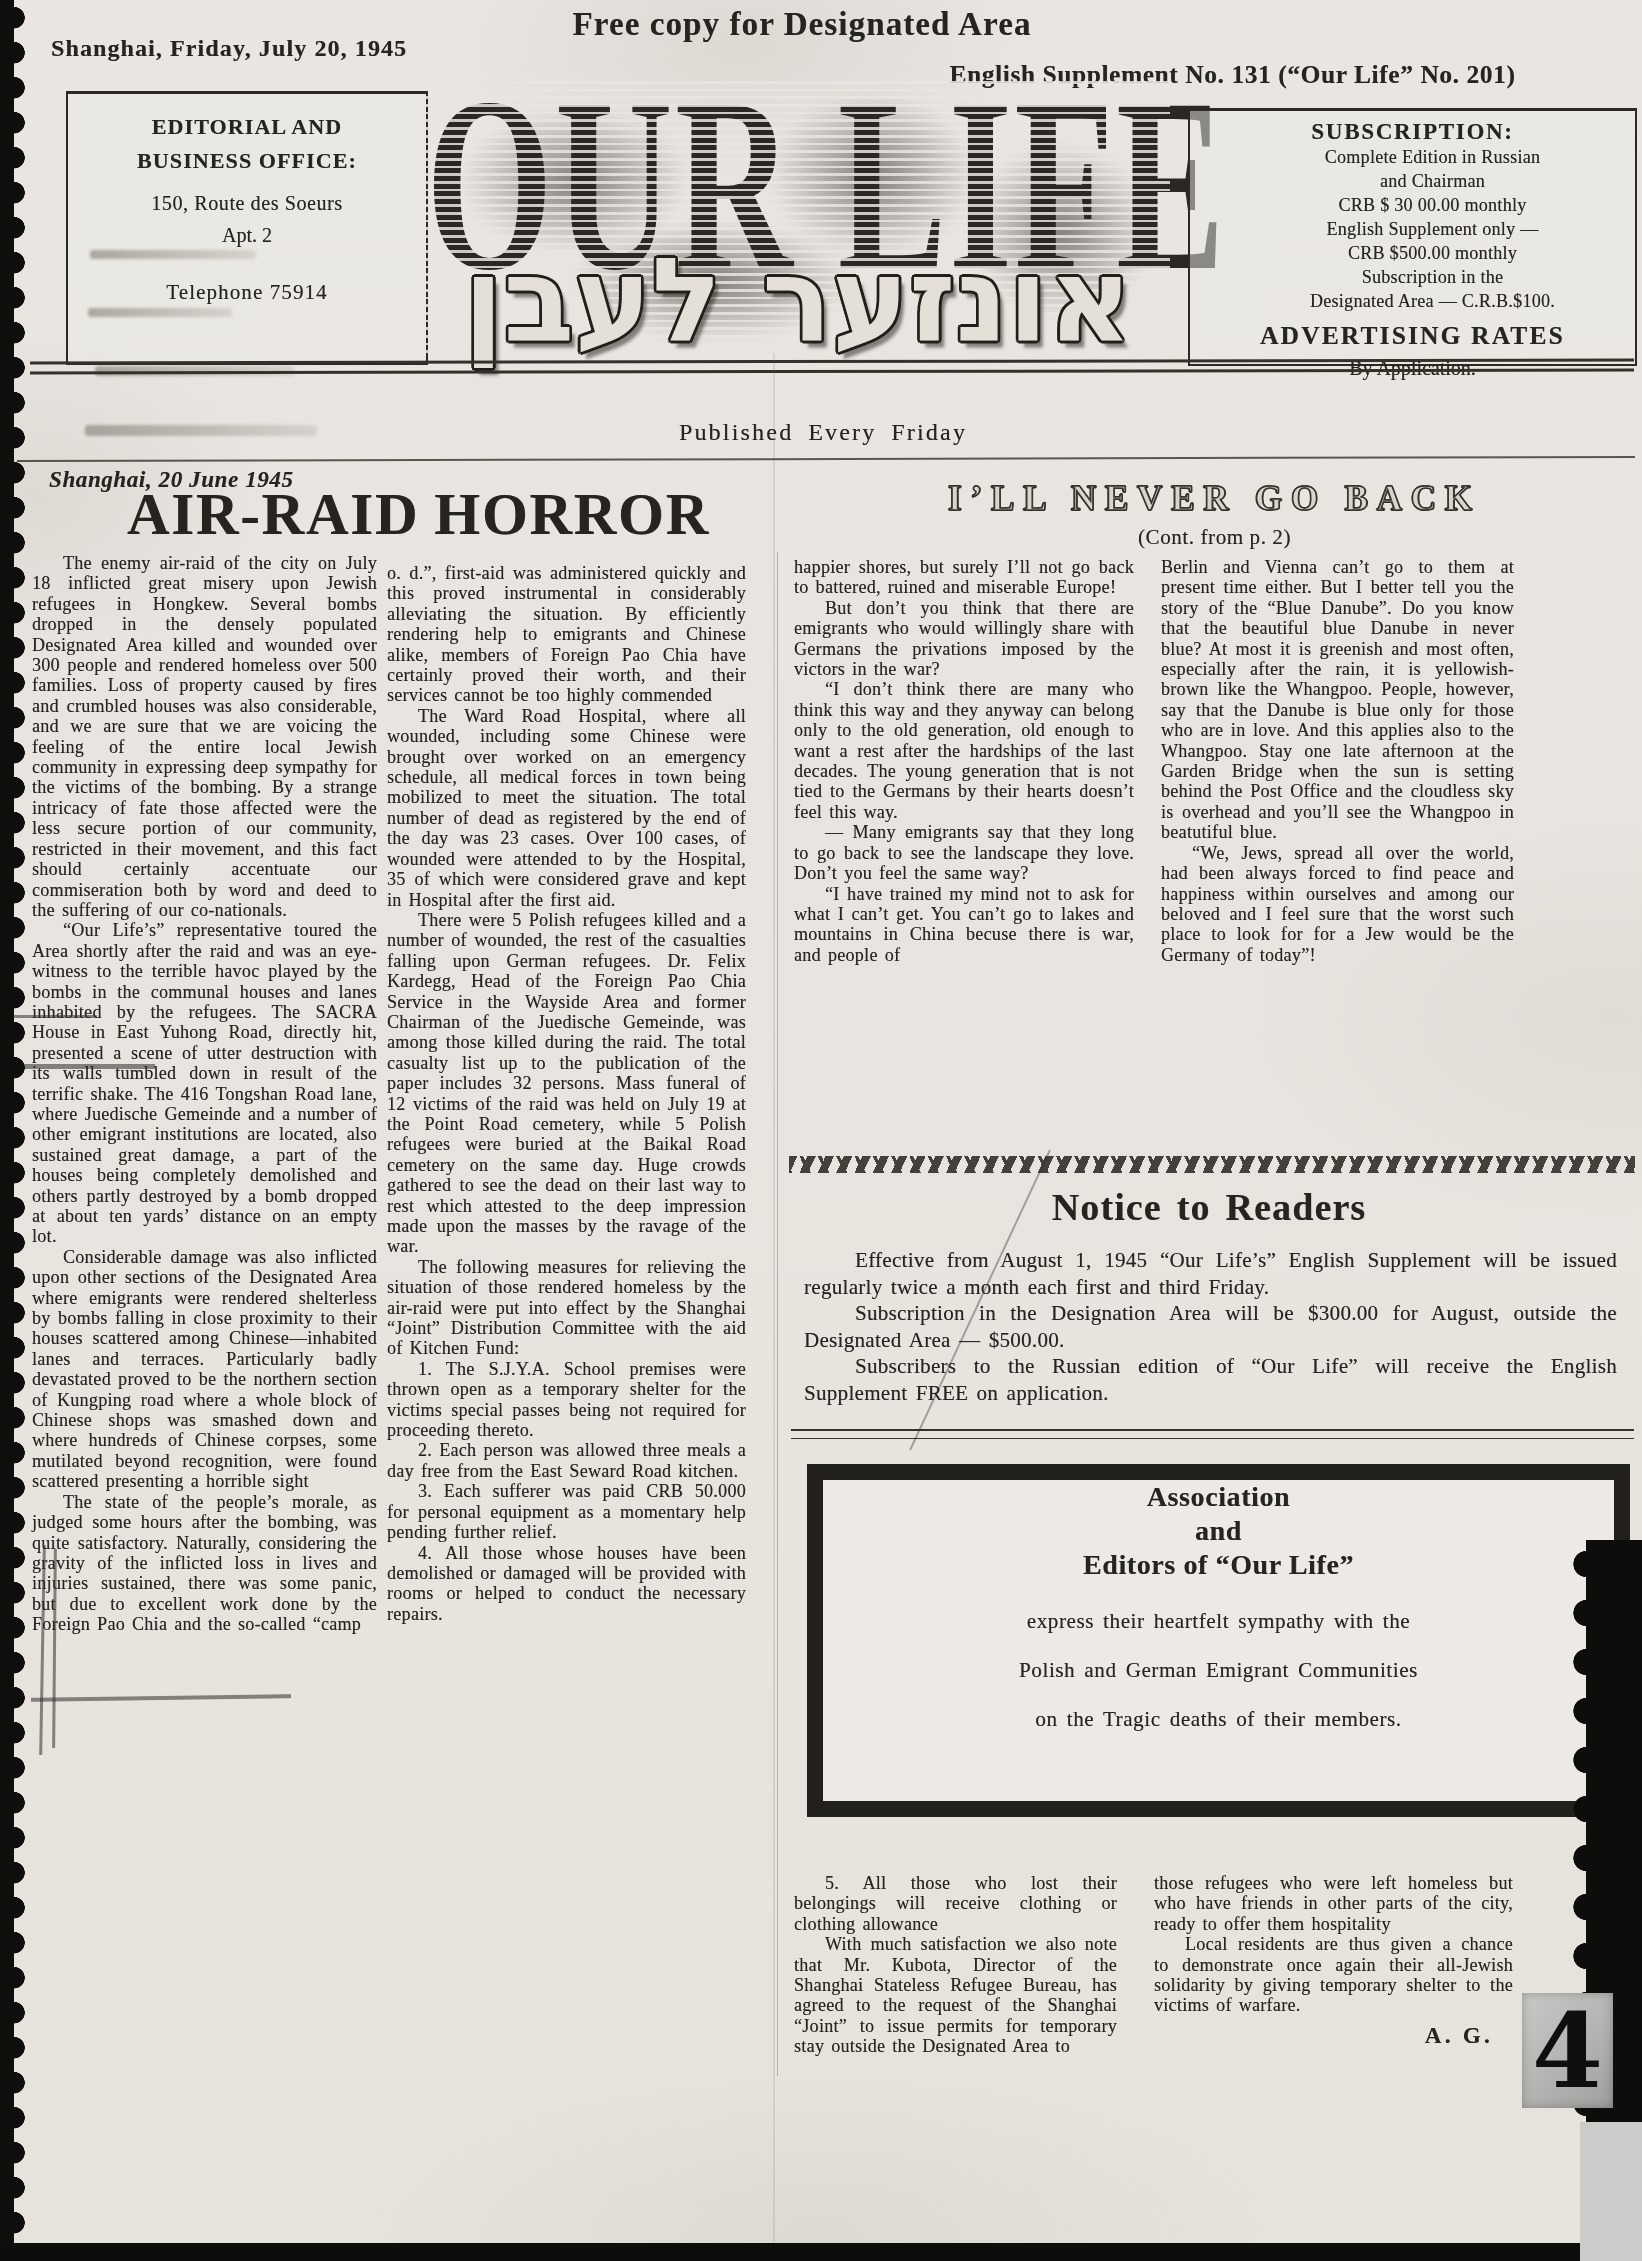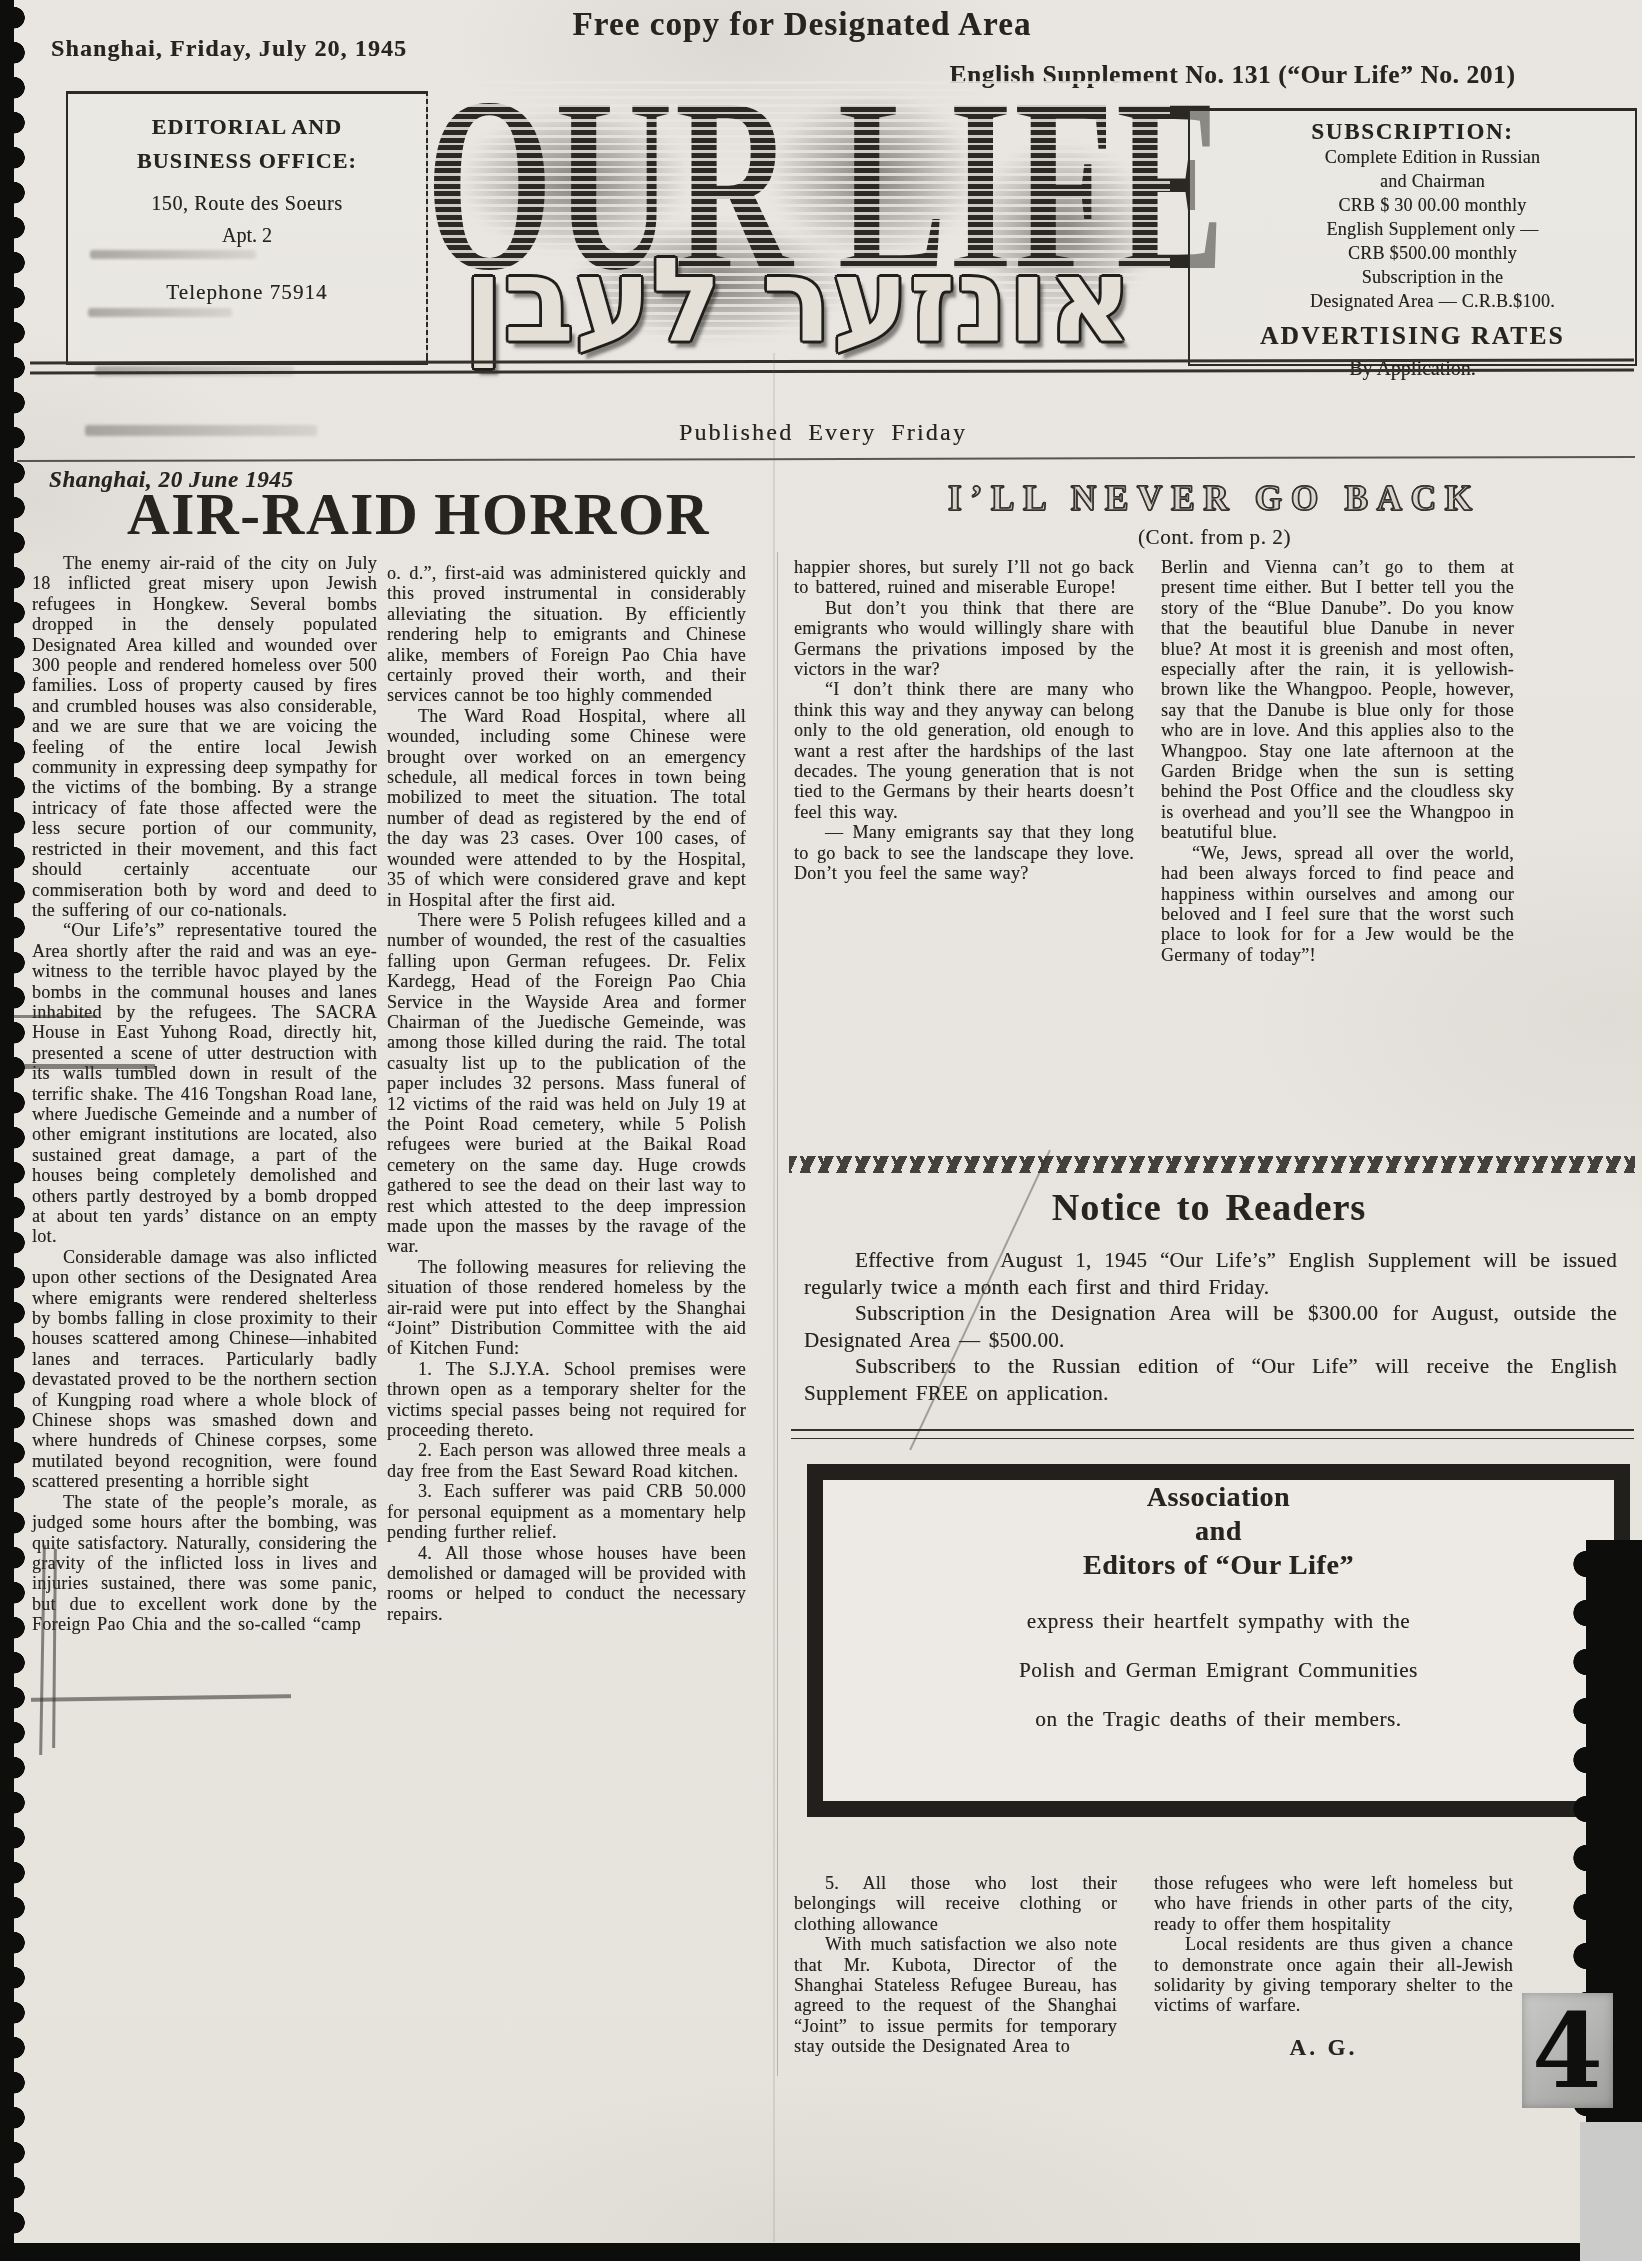--- a/index.html
+++ b/index.html
@@ -177,6 +177,7 @@
     <p>But don’t you think that there are emigrants who would willingly share with Germans the privations imposed by the victors in the war?</p>
     <p>“I don’t think there are many who think this way and they anyway can belong only to the old generation, old enough to want a rest after the hardships of the last decades. The young generation that is not tied to the Germans by their hearts doesn’t feel this way.</p>
     <p>— Many emigrants say that they long to go back to see the landscape they love. Don’t you feel the same way?</p>
+    <p>“I have trained my mind not to ask for what I can’t get. You can’t go to lakes and mountains in China becuse there is war, and people of</p>
   </div>
 
   <div class="abs col ink" style="left:1161px;top:557px;width:353px;">

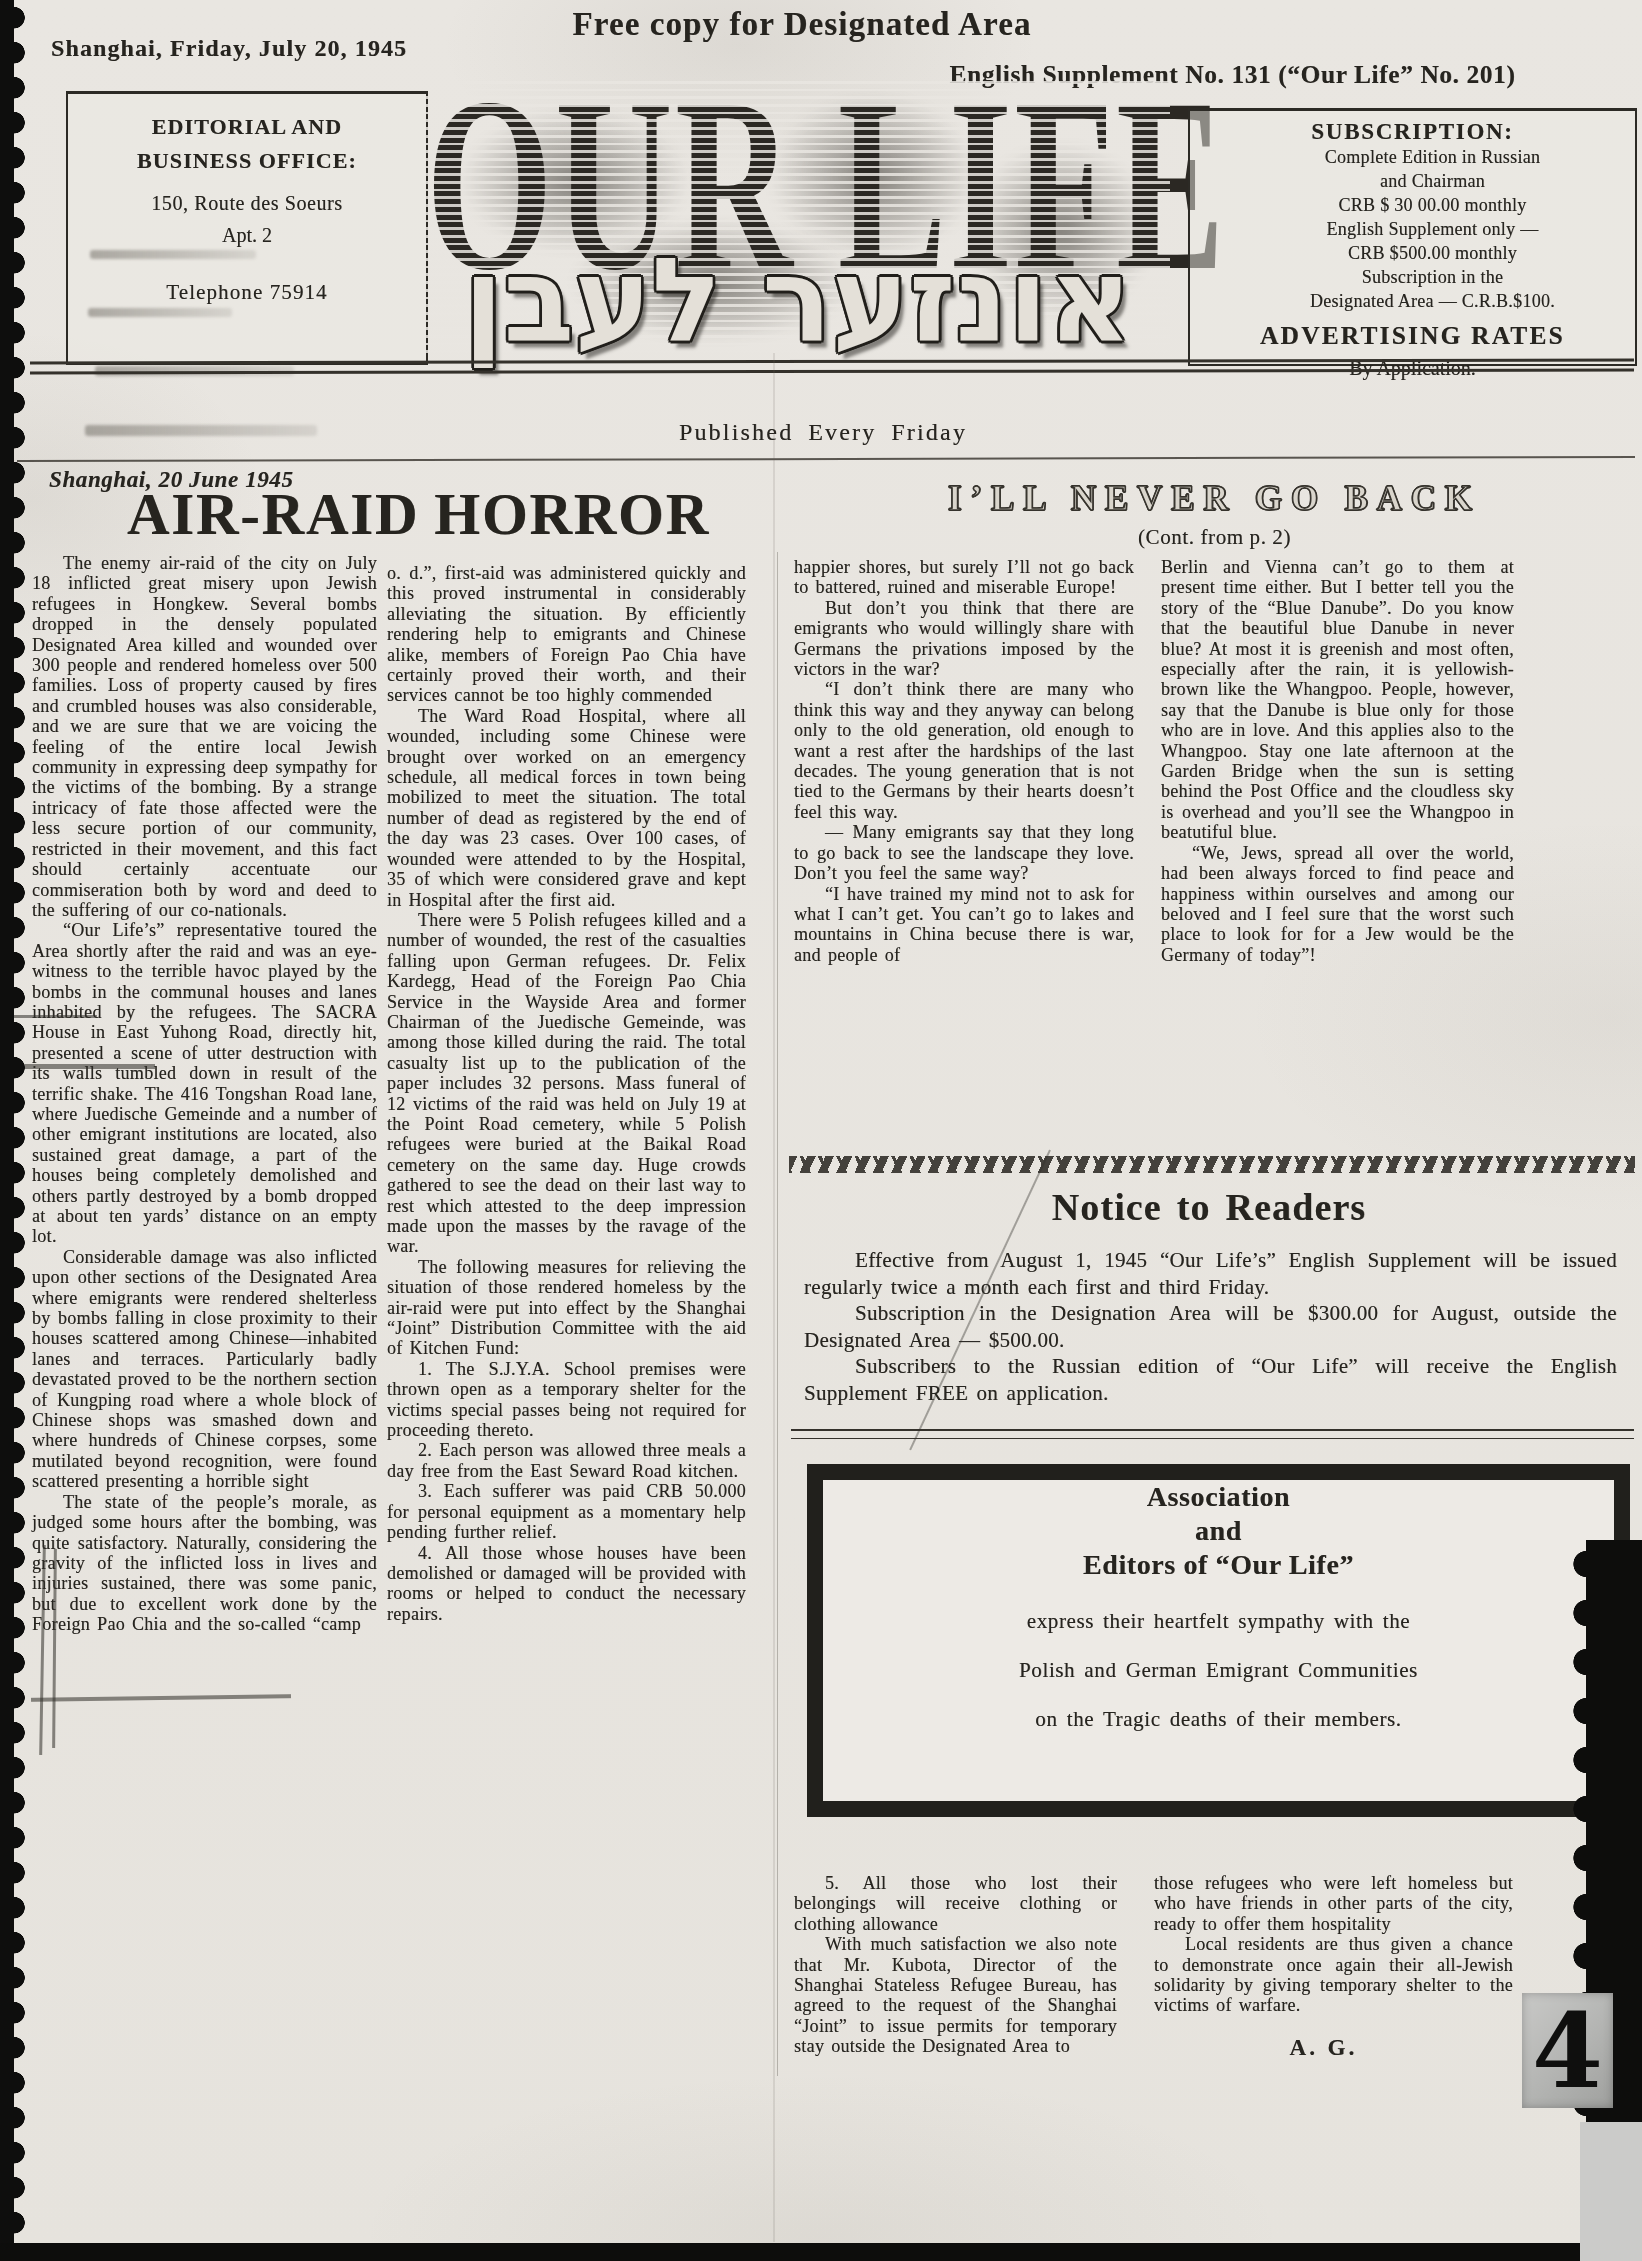--- a/index.html
+++ b/index.html
@@ -76,7 +76,7 @@
   .symp .b2{margin-top:24px;}
   .symp .b3{margin-top:24px;}
   
-  .signature{text-align:center;padding-right:20px;font-size:23px;font-weight:bold;letter-spacing:3.3px;margin-top:19px;}
+  .signature{text-align:right;padding-right:20px;font-size:23px;font-weight:bold;letter-spacing:3.3px;margin-top:7px;}
   
   .film-left{left:0;top:0;width:14.4px;height:2261px;background:#0e0e0d;}
   .film-bumps{left:14.4px;top:0;width:12px;height:2261px;

